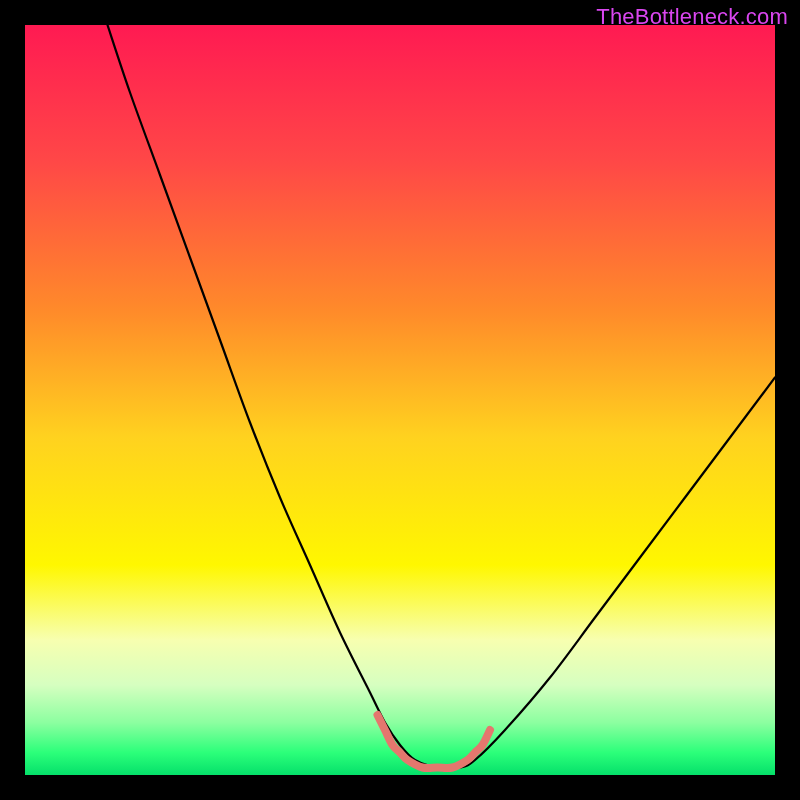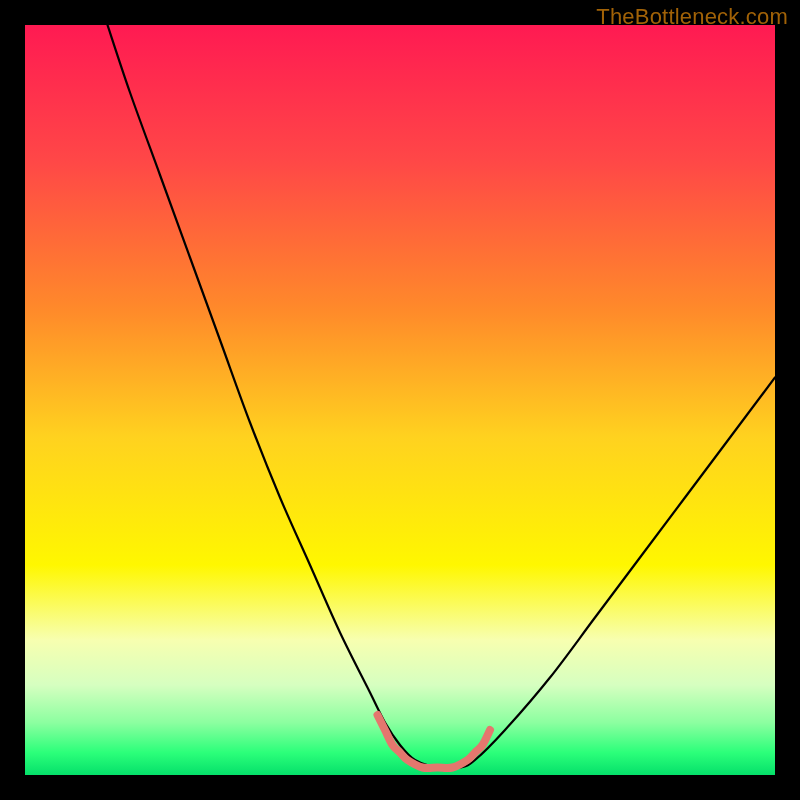--- a/index.html
+++ b/index.html
@@ -22,7 +22,7 @@
     position: absolute;
     top: 4px;
     right: 12px;
-    color: #a16207;
+    color: #d946ef;
     font-family: Arial, Helvetica, sans-serif;
     font-size: 22px;
     font-weight: 500;

